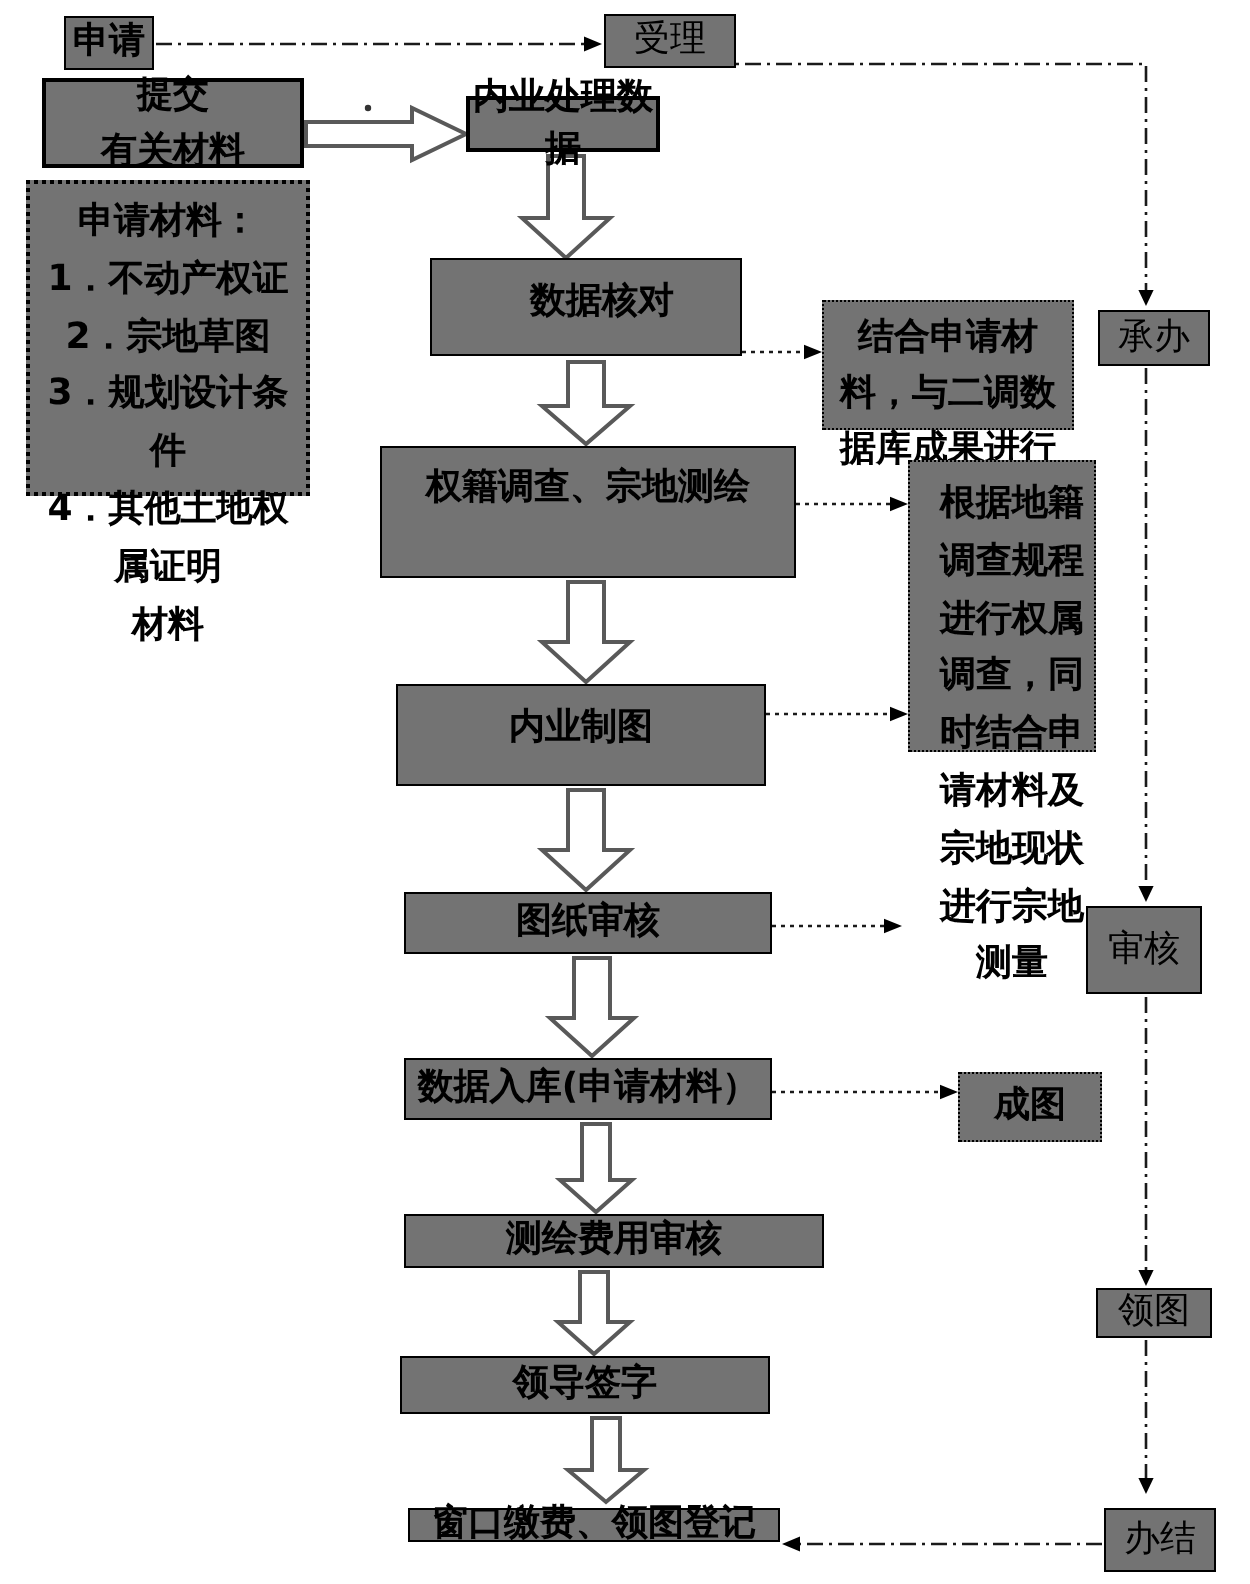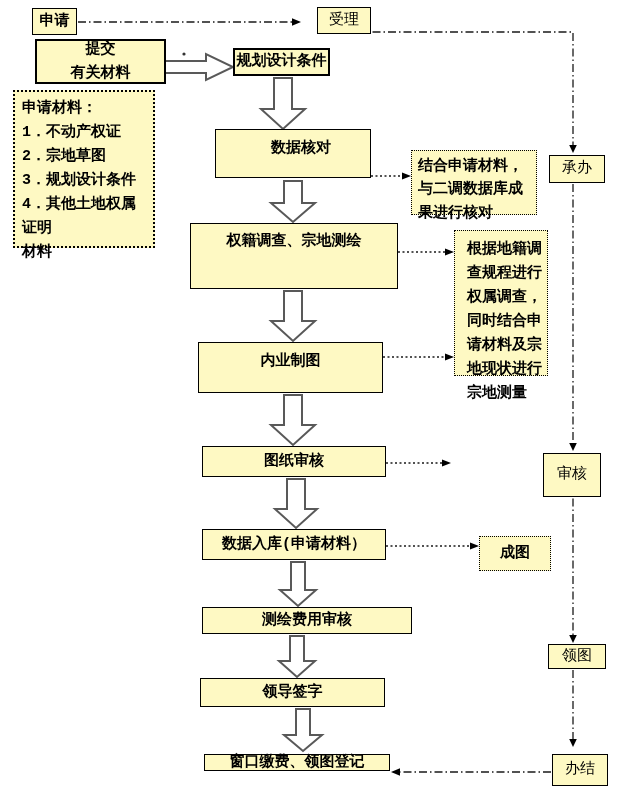--- a/index.html
+++ b/index.html
@@ -9,11 +9,10 @@
   }
   #connectors{position:absolute;left:0;top:0;width:625px;height:792px;}
   .box{
-    position:absolute;box-sizing:border-box;background:#fef9c3;
-    border:1.5px solid #000;font-size:15px;line-height:1.45;
+    position:absolute;box-sizing:border-box;background:#737373;
+    border:1.5px solid #000;font-size:18px;line-height:1.45;
     display:flex;align-items:center;justify-content:center;text-align:center;
     white-space:pre-line;
-    font-family:Liberation Mono, monospace;
   }
   .bold{font-weight:bold;}
   .top-align{align-items:flex-start;}

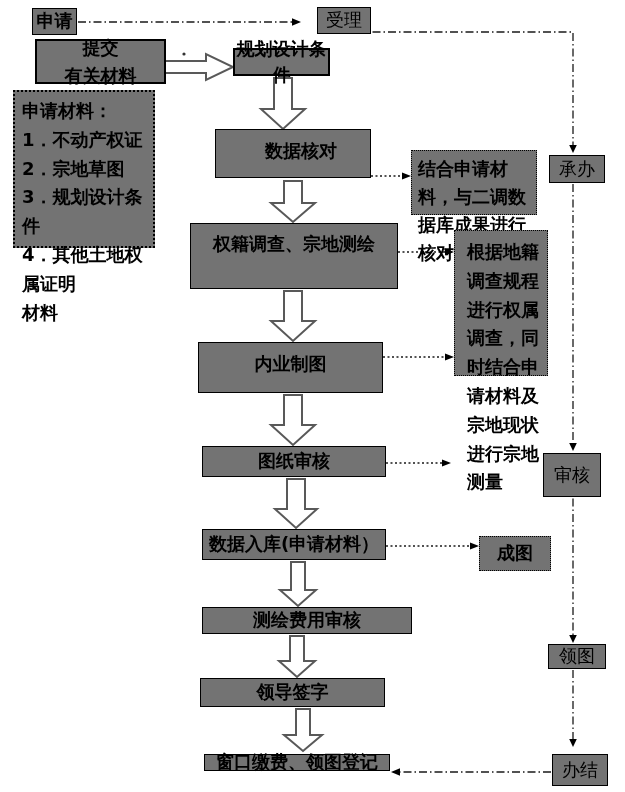--- a/index.html
+++ b/index.html
@@ -21,7 +21,7 @@
 
   
   #box-apply{left:32px;top:8px;width:45px;height:27px;border-width:1.5px;}
-  #box-accept{left:317px;top:7px;width:54px;height:27px;font-weight:normal;}
+  #box-accept{left:302px;top:7px;width:66px;height:27px;font-weight:normal;}
   #box-submit{left:21px;top:39px;width:131px;height:45px;border-width:2px;line-height:1.55;margin-left:14px;}
   #box-materials{left:13px;top:90px;width:142px;height:158px;border-width:2px;
     padding:5px 7px;line-height:1.6;}

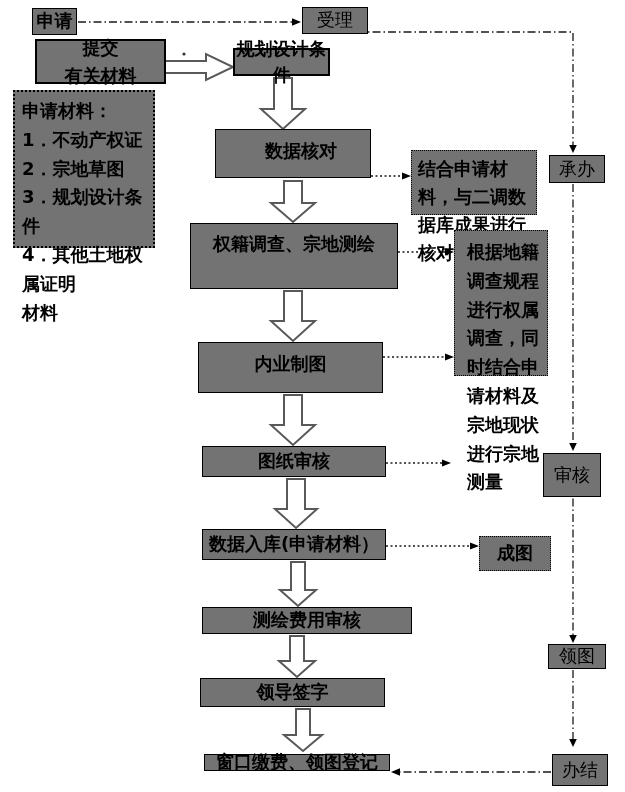--- a/index.html
+++ b/index.html
@@ -22,7 +22,7 @@
   
   #box-apply{left:32px;top:8px;width:45px;height:27px;border-width:1.5px;}
   #box-accept{left:302px;top:7px;width:66px;height:27px;font-weight:normal;}
-  #box-submit{left:21px;top:39px;width:131px;height:45px;border-width:2px;line-height:1.55;margin-left:14px;}
+  #box-submit{left:21px;top:39px;width:131px;height:45px;border-width:2px;line-height:1.55;}
   #box-materials{left:13px;top:90px;width:142px;height:158px;border-width:2px;
     padding:5px 7px;line-height:1.6;}
 

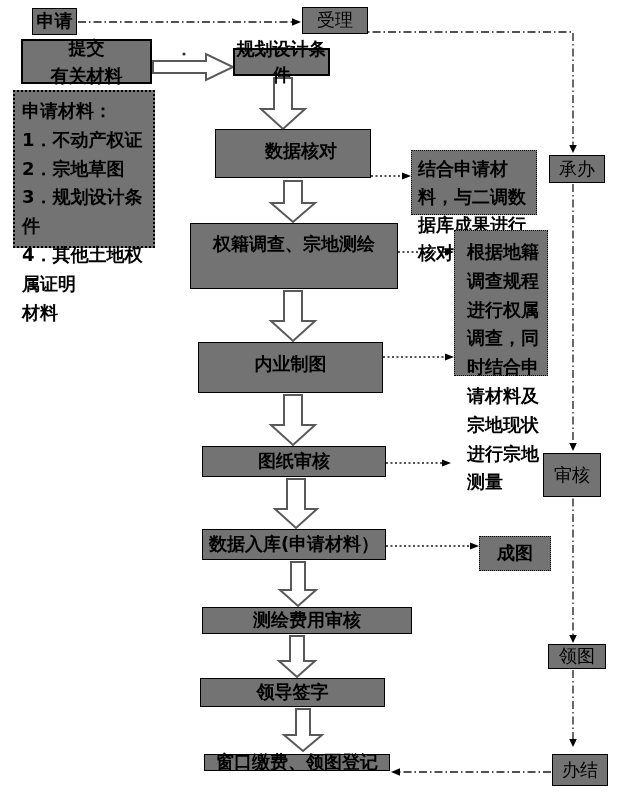--- a/index.html
+++ b/index.html
@@ -118,7 +118,7 @@
 4．其他土地权属证明
 材料</div>
 
-  <div class="box bold" id="flow-0">规划设计条件</div>
+  <div class="box bold" id="flow-0">内业处理数据</div>
   <div class="box bold top-align" id="flow-1">数据核对</div>
   <div class="box bold top-align" id="flow-2">权籍调查、宗地测绘</div>
   <div class="box bold" id="flow-4">图纸审核</div>

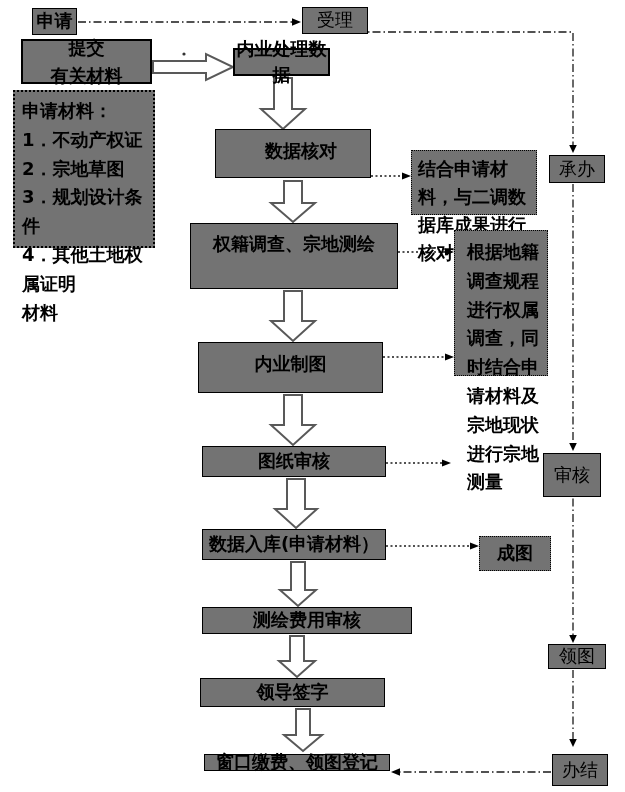--- a/index.html
+++ b/index.html
@@ -17,7 +17,7 @@
   .bold{font-weight:bold;}
   .top-align{align-items:flex-start;}
   .dotted{border-style:dotted;}
-  .left-text{justify-content:flex-start;text-align:left;}
+  .left-text{justify-content:flex-start;text-align:center;}
 
   
   #box-apply{left:32px;top:8px;width:45px;height:27px;border-width:1.5px;}

